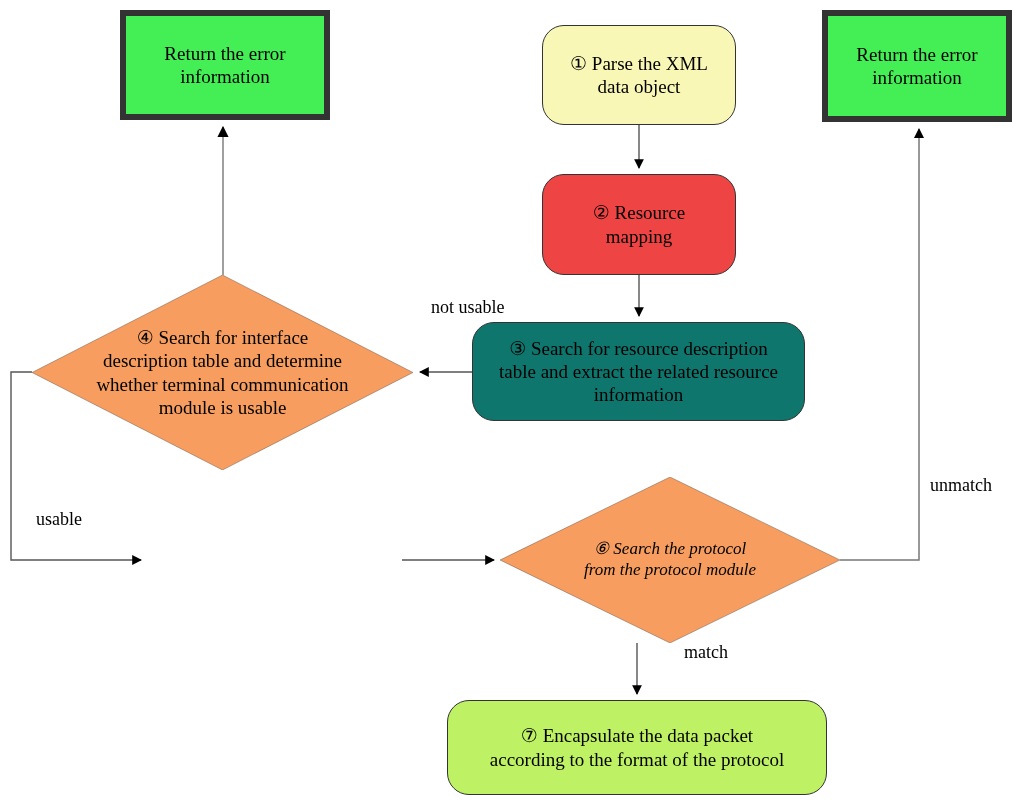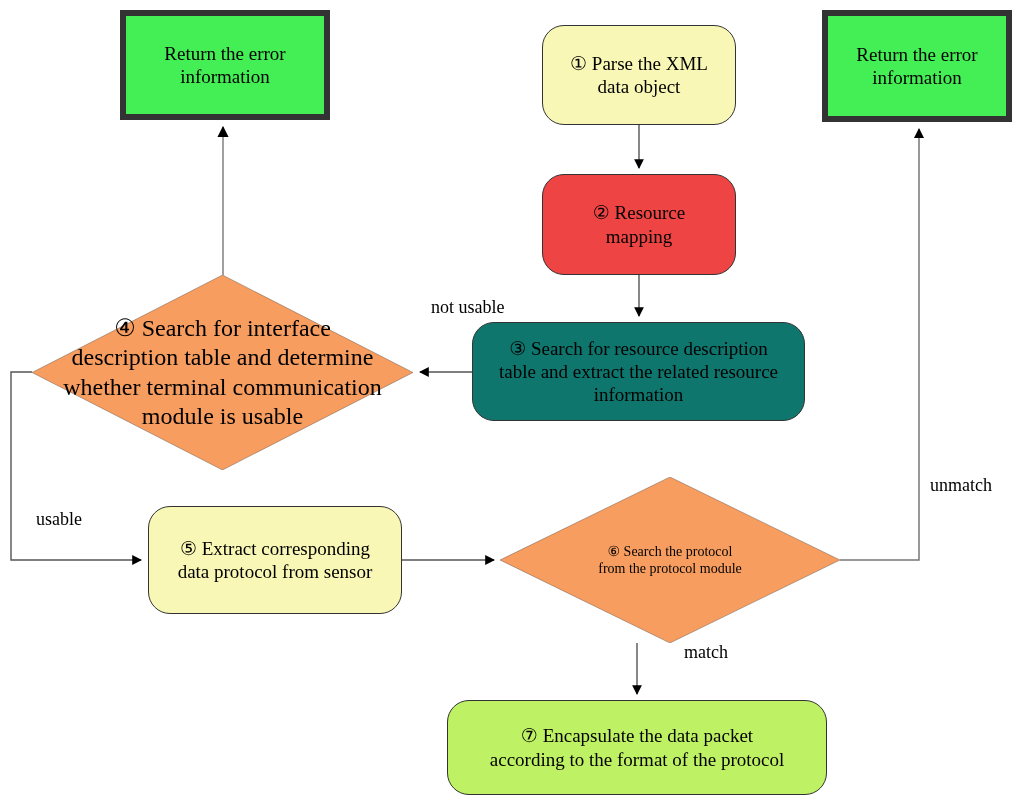--- a/index.html
+++ b/index.html
@@ -137,7 +137,7 @@
 information</span>
   </div>
 
-  <div class="node node-diamond" style="left: 32px; top: 275px; width: 381px; height: 195px; font-size: 24px;">
+  <div class="node node-diamond" style="left: 32px; top: 275px; width: 381px; height: 195px; font-size: 19px;">
     <svg class="diamond-shape" viewBox="0 0 100 100" preserveAspectRatio="none">
       <polygon points="50,0 100,50 50,100 0,50" fill="#f79d60" stroke="#333333" stroke-width="0.35" vector-effect="non-scaling-stroke"></polygon>
     </svg>

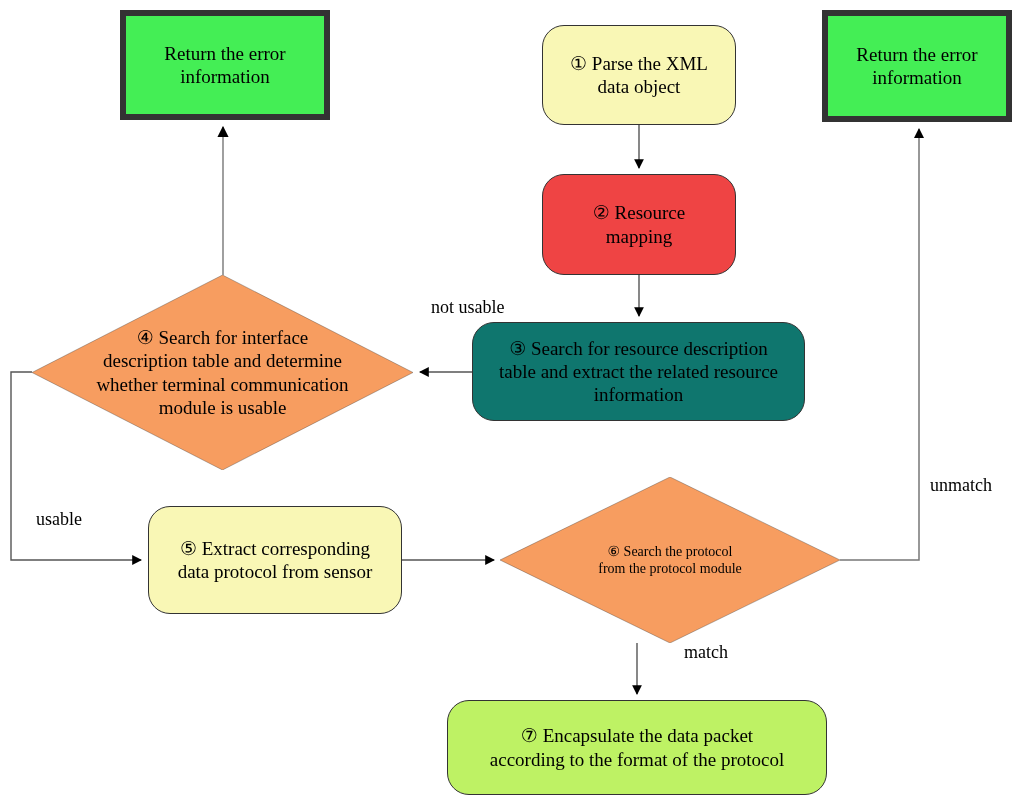--- a/index.html
+++ b/index.html
@@ -147,10 +147,6 @@
 module is usable</span>
   </div>
 
-  <div class="node node-rounded" style="left: 148px; top: 506px; width: 254px; height: 108px; font-size: 19px; background: rgb(249, 247, 181); border-color: rgb(51, 51, 51);">
-    <span class="node-text">⑤ Extract corresponding
-data protocol from sensor</span>
-  </div>
 
   <div class="node node-diamond" style="left: 500px; top: 477px; width: 340px; height: 166px; font-size: 14px;">
     <svg class="diamond-shape" viewBox="0 0 100 100" preserveAspectRatio="none">

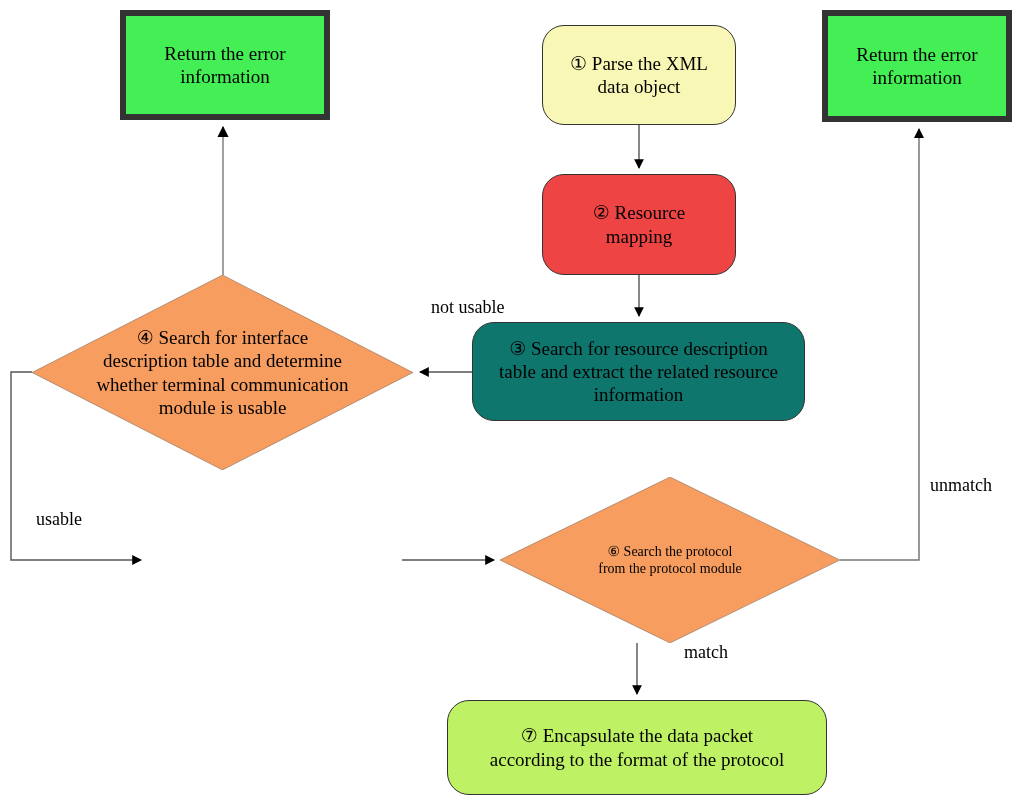--- a/index.html
+++ b/index.html
@@ -148,7 +148,7 @@
   </div>
 
 
-  <div class="node node-diamond" style="left: 500px; top: 477px; width: 340px; height: 166px; font-size: 14px;">
+  <div class="node node-diamond" style="left: 500px; top: 477px; width: 340px; height: 166px; font-size: 17px; font-style: italic;">
     <svg class="diamond-shape" viewBox="0 0 100 100" preserveAspectRatio="none">
       <polygon points="50,0 100,50 50,100 0,50" fill="#f79d60" stroke="#333333" stroke-width="0.35" vector-effect="non-scaling-stroke"></polygon>
     </svg>

